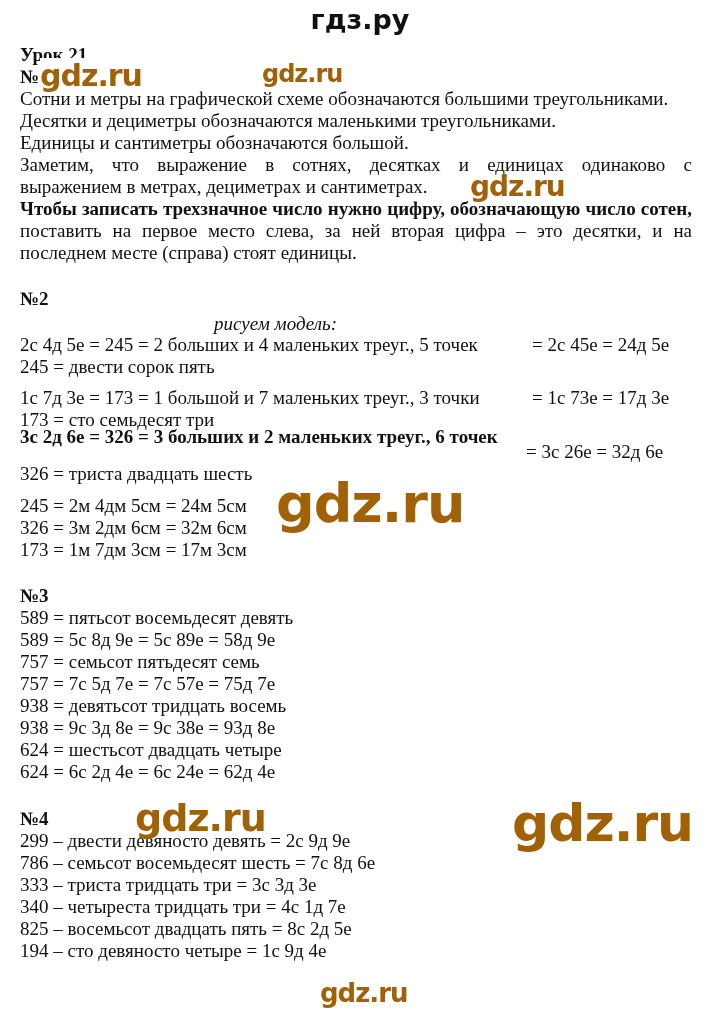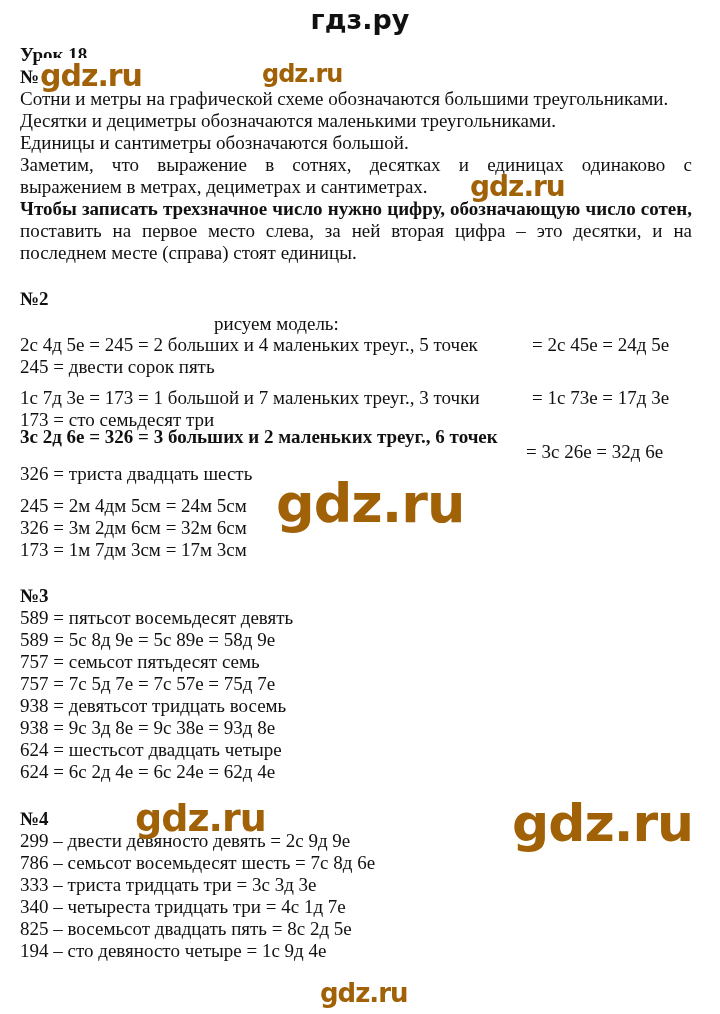--- a/index.html
+++ b/index.html
@@ -25,7 +25,7 @@
 <div class="site-header">гдз.ру</div>
 
 <div class="doc">
-  <div class="line bold" style="top:44px;">Урок 18.</div>
+  <div class="line bold" style="top:44px;">Урок 21.</div>
 
   <div class="line bold" style="top:66px;">№1</div>
   <div class="line" style="top:88px;text-align:right;">Сотни и метры на графической схеме обозначаются большими треугольниками.</div>

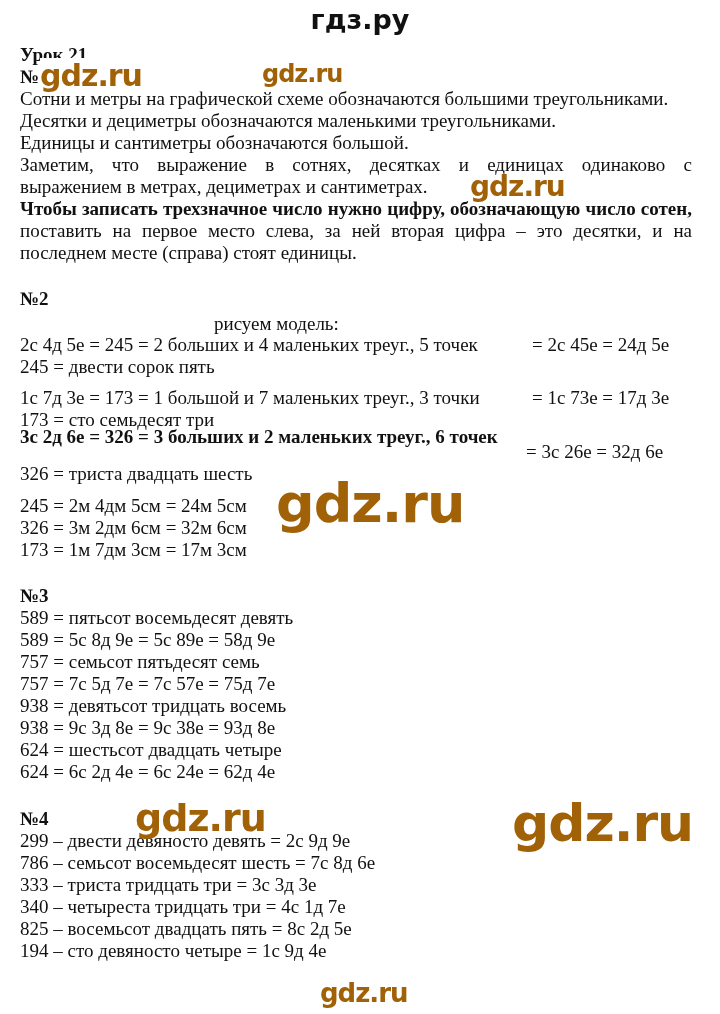--- a/index.html
+++ b/index.html
@@ -12,7 +12,7 @@
     .doc { position: absolute; left: 20px; top: 0; width: 690px; font-family: "Liberation Serif", serif; font-size: 19px; }
     .line { position: absolute; left: 0; white-space: nowrap; line-height: 22px; }
     .bold { font-weight: bold; }
-    .italic { }
+    .italic { font-style: italic; }
     .justify { white-space: normal; text-align: justify; width: 672px; text-align-last: justify; }
     .wm {
       position: absolute; font-family: "DejaVu Sans", sans-serif; font-weight: bold;

